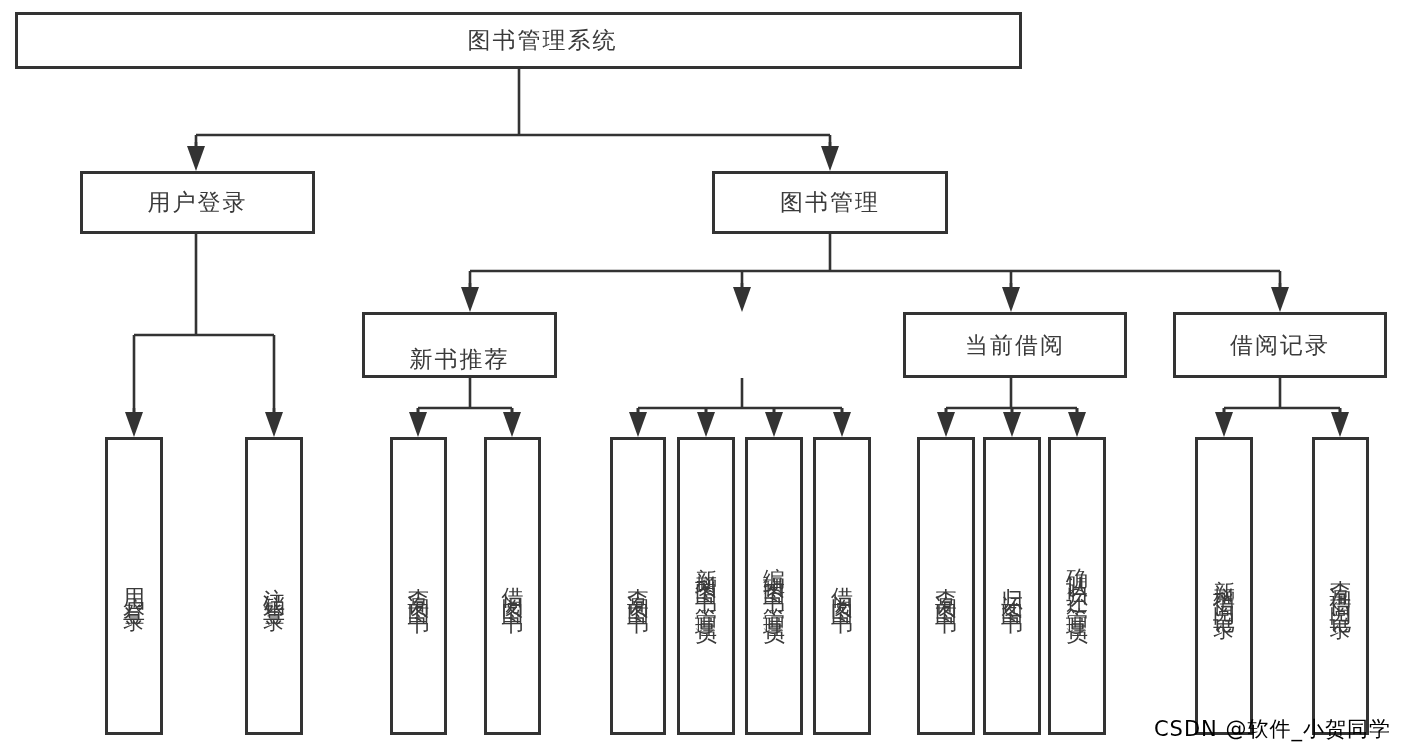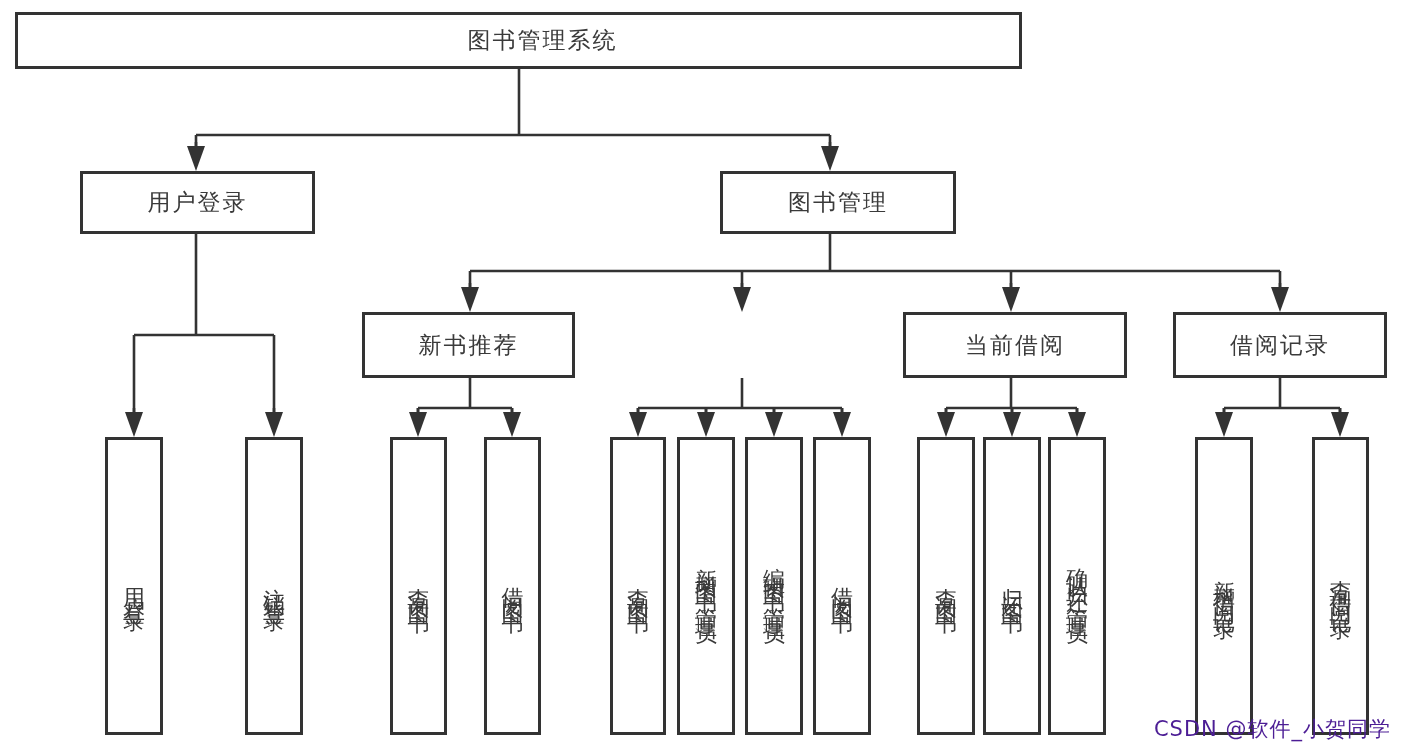--- a/index.html
+++ b/index.html
@@ -134,7 +134,7 @@
   <div class="box" style="left:80px;top:171px;width:235px;height:63px;">
     <span class="hlabel">用户登录</span>
   </div>
-  <div class="box" style="left:712px;top:171px;width:236px;height:63px;margin-left:8px;">
+  <div class="box" style="left:712px;top:171px;width:236px;height:63px;">
     <span class="hlabel">图书管理</span>
   </div>
 

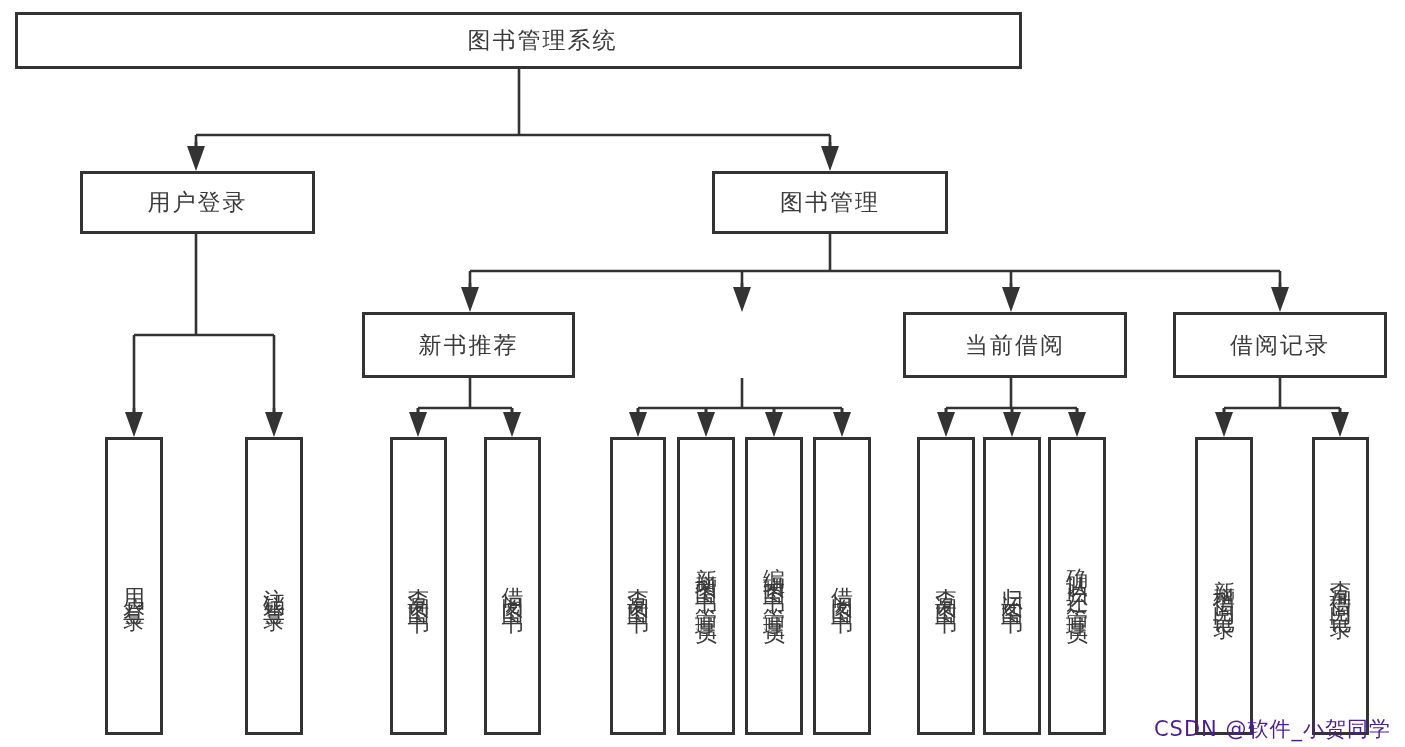--- a/index.html
+++ b/index.html
@@ -138,7 +138,7 @@
     <span class="hlabel">图书管理</span>
   </div>
 
-  <div class="box" style="left:362px;top:312px;width:213px;height:66px;">
+  <div class="box" style="left:362px;top:312px;width:195px;height:66px;align-items:flex-end;">
     <span class="hlabel">新书推荐</span>
   </div>
   <div class="box" style="left:903px;top:312px;width:224px;height:66px;">

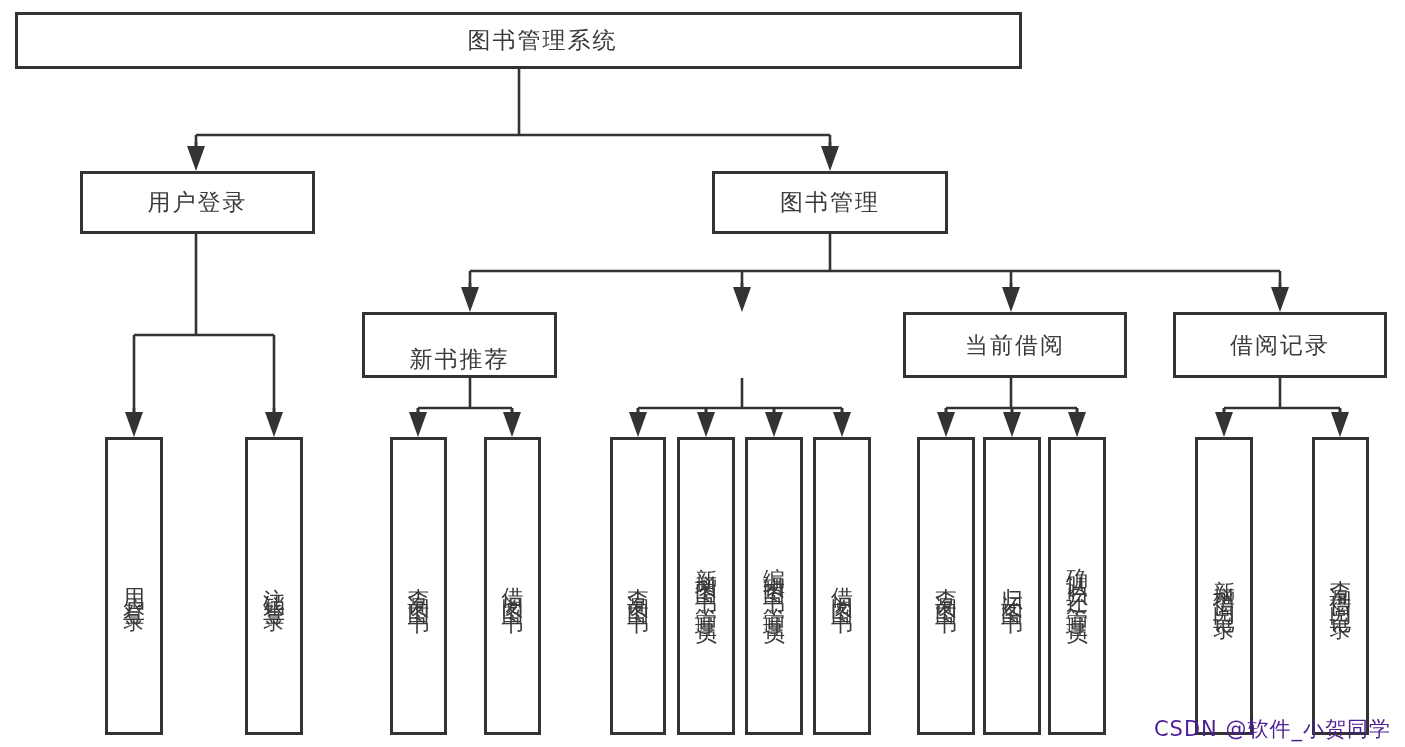--- a/index.html
+++ b/index.html
@@ -42,7 +42,7 @@
     right:14px;
     bottom:4px;
     font-size:21px;
-    color:#4c1d95;
+    color:#000000;
     letter-spacing:1px;
     z-index:3;
     white-space:nowrap;

